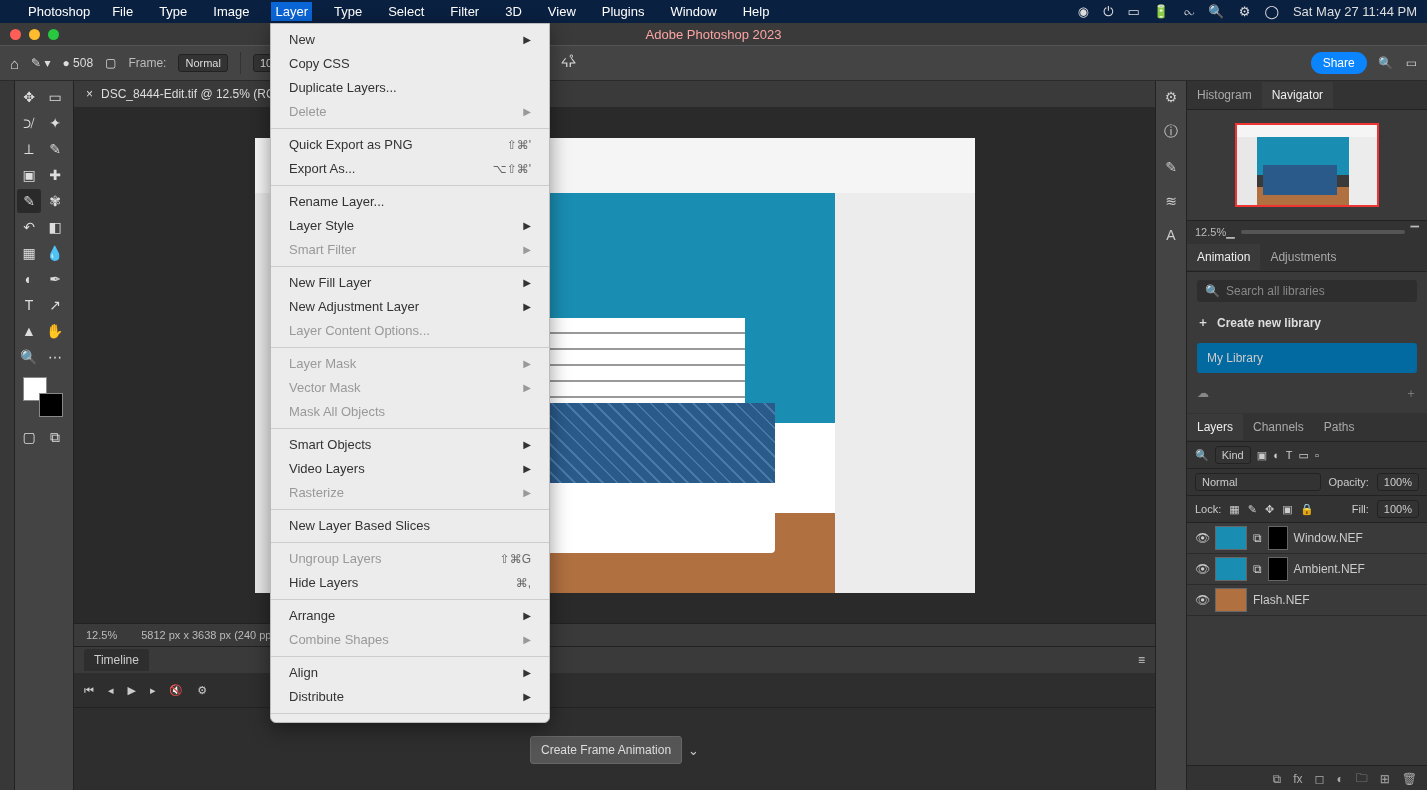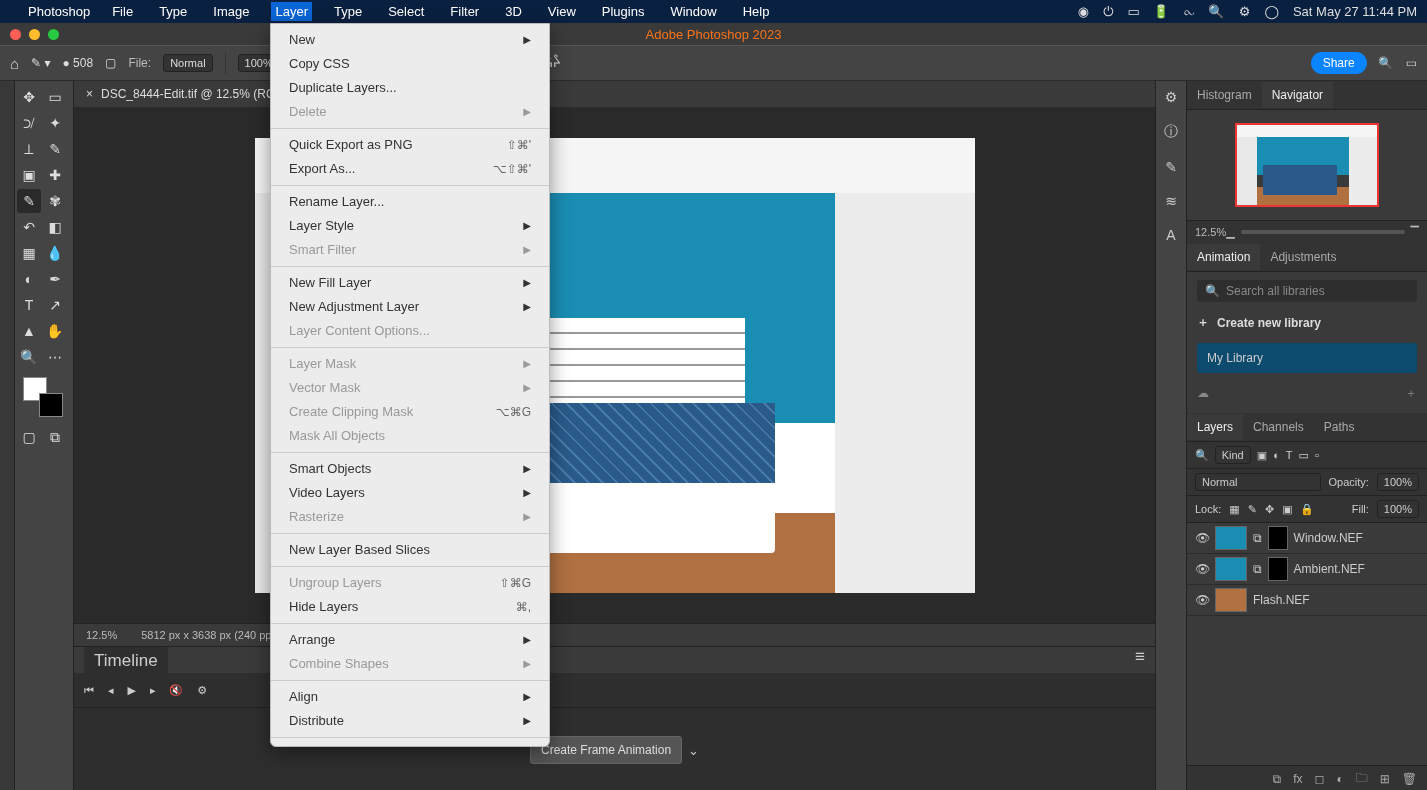--- a/index.html
+++ b/index.html
@@ -13,7 +13,7 @@
 .traffic{height:22px;background:#3a3a3a;display:flex;align-items:center;padding-left:10px;gap:8px;position:relative}
 .dot{width:11px;height:11px;border-radius:50%}
 .dot.r{background:#ff5f57}.dot.y{background:#febc2e}.dot.g{background:#28c840}
-.app-title{position:absolute;left:50%;transform:translateX(-50%);color:#f97316;font-size:13px}
+.app-title{position:absolute;left:50%;transform:translateX(-50%);color:#fca5a5;font-size:13px}
 .options-bar{height:34px;background:#444;border-top:1px solid #555;border-bottom:1px solid #2a2a2a;display:flex;align-items:center;padding:0 10px;gap:12px;font-size:12px;color:#ddd}
 .options-bar .share{margin-left:auto;background:#0a84ff;color:#fff;padding:4px 12px;border-radius:12px;font-size:12px}
 .options-bar .field-label{color:#bbb}

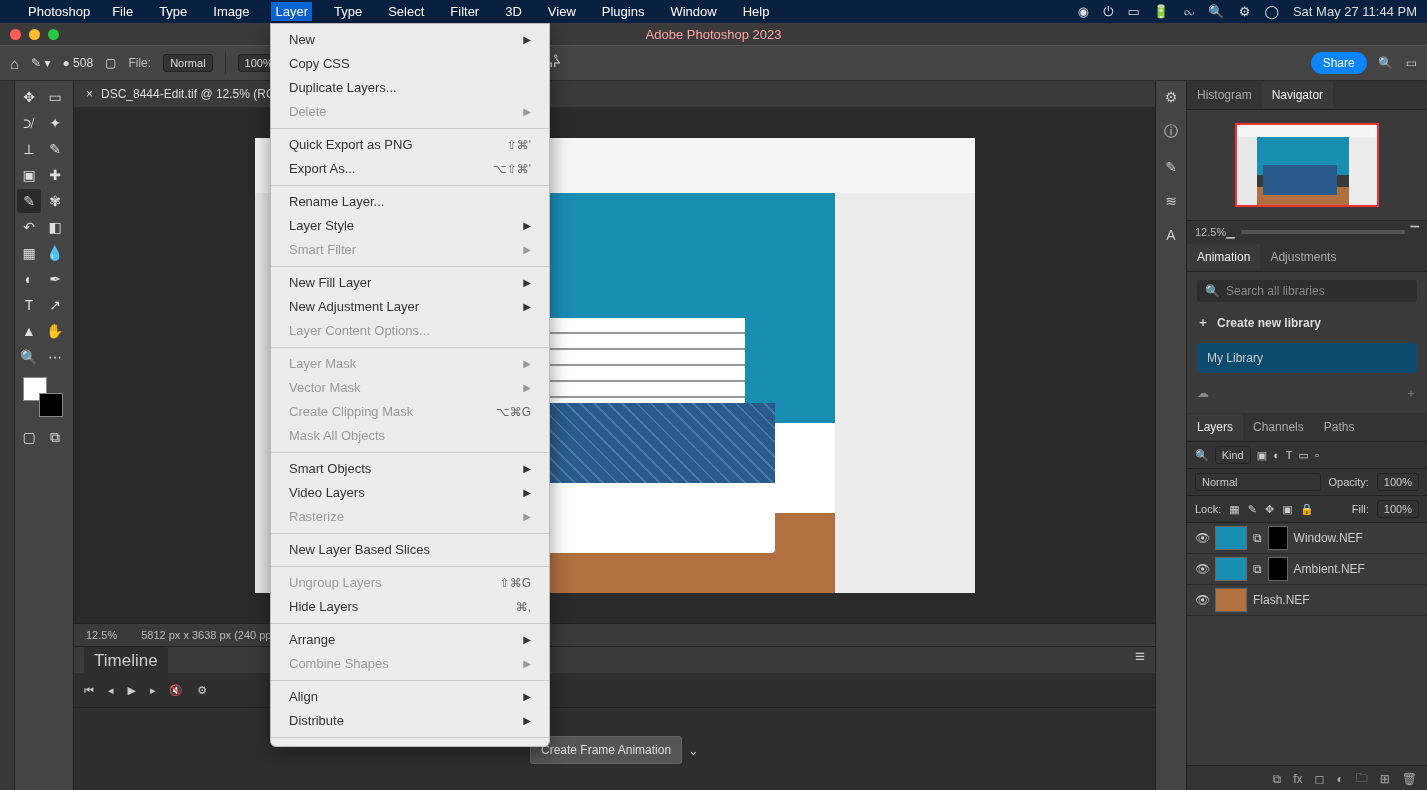--- a/index.html
+++ b/index.html
@@ -131,7 +131,7 @@
   <span>✎ ▾</span>
   <span>● <span>508</span></span>
   <span>▢</span>
-  <span class="field-label">File:</span>
+  <span class="field-label">Frame:</span>
   <span class="opt-box">Normal</span>
   <span class="sep"></span>
   <span class="opt-box">100%</span>

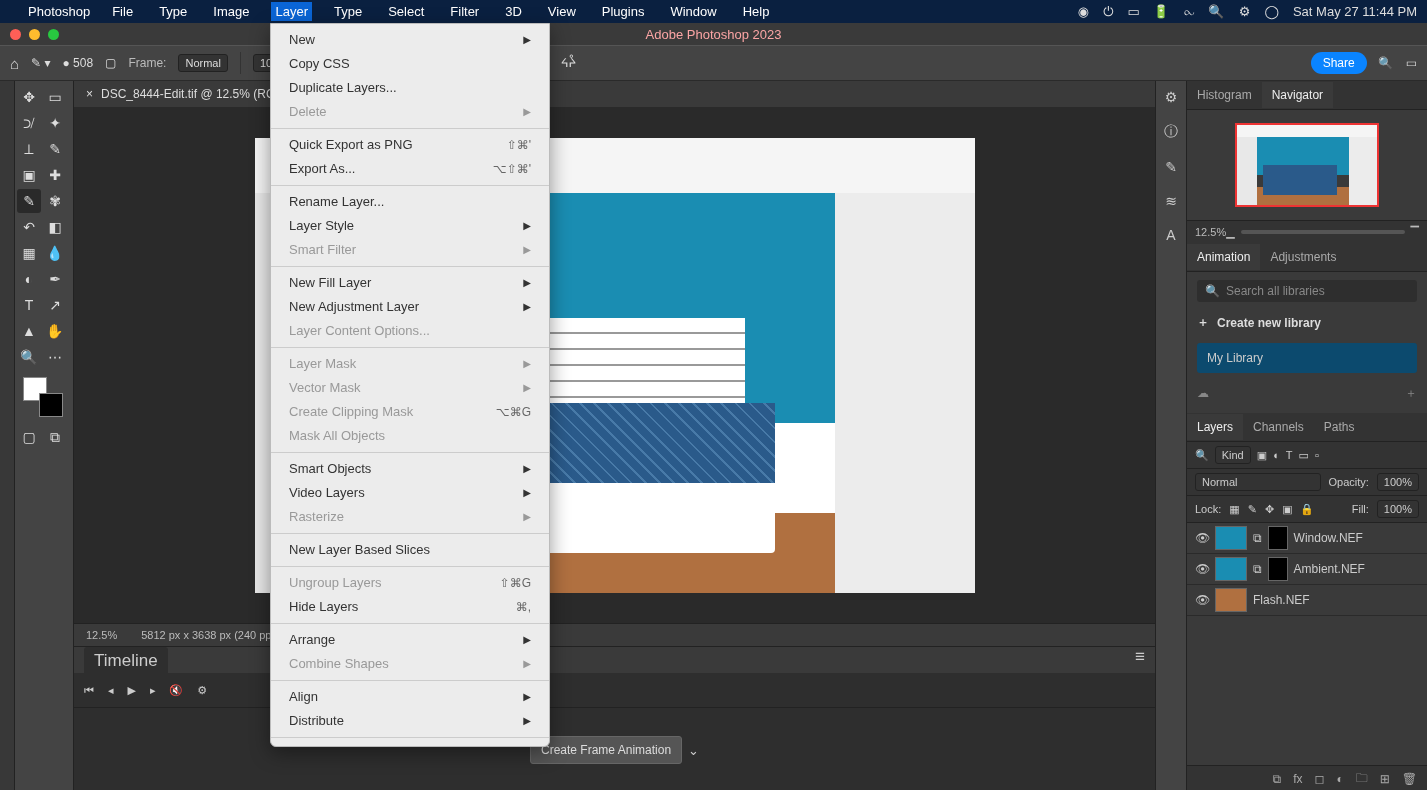--- a/index.html
+++ b/index.html
@@ -68,7 +68,7 @@
 .libraries-body{flex:0 0 auto;background:#3a3a3a;padding:8px 10px;font-size:12px;display:flex;flex-direction:column;gap:8px}
 .search{background:#2e2e2e;border-radius:3px;padding:4px 8px;color:#888;display:flex;gap:6px;align-items:center}
 .create-lib{color:#ddd;display:flex;align-items:center;gap:8px;padding:4px 0;font-weight:600}
-.lib-item{background:#0c4a6e;border-radius:3px;padding:8px 10px;color:#ccc}
+.lib-item{background:#0369a1;border-radius:3px;padding:8px 10px;color:#ccc}
 .layers-body{flex:1;display:flex;flex-direction:column;min-height:0}
 .layers-opts{display:flex;align-items:center;padding:4px 8px;gap:6px;font-size:11px;background:#333;border-bottom:1px solid #222}
 .layers-blend{display:flex;align-items:center;padding:4px 8px;gap:8px;font-size:11px;background:#333;border-bottom:1px solid #222}

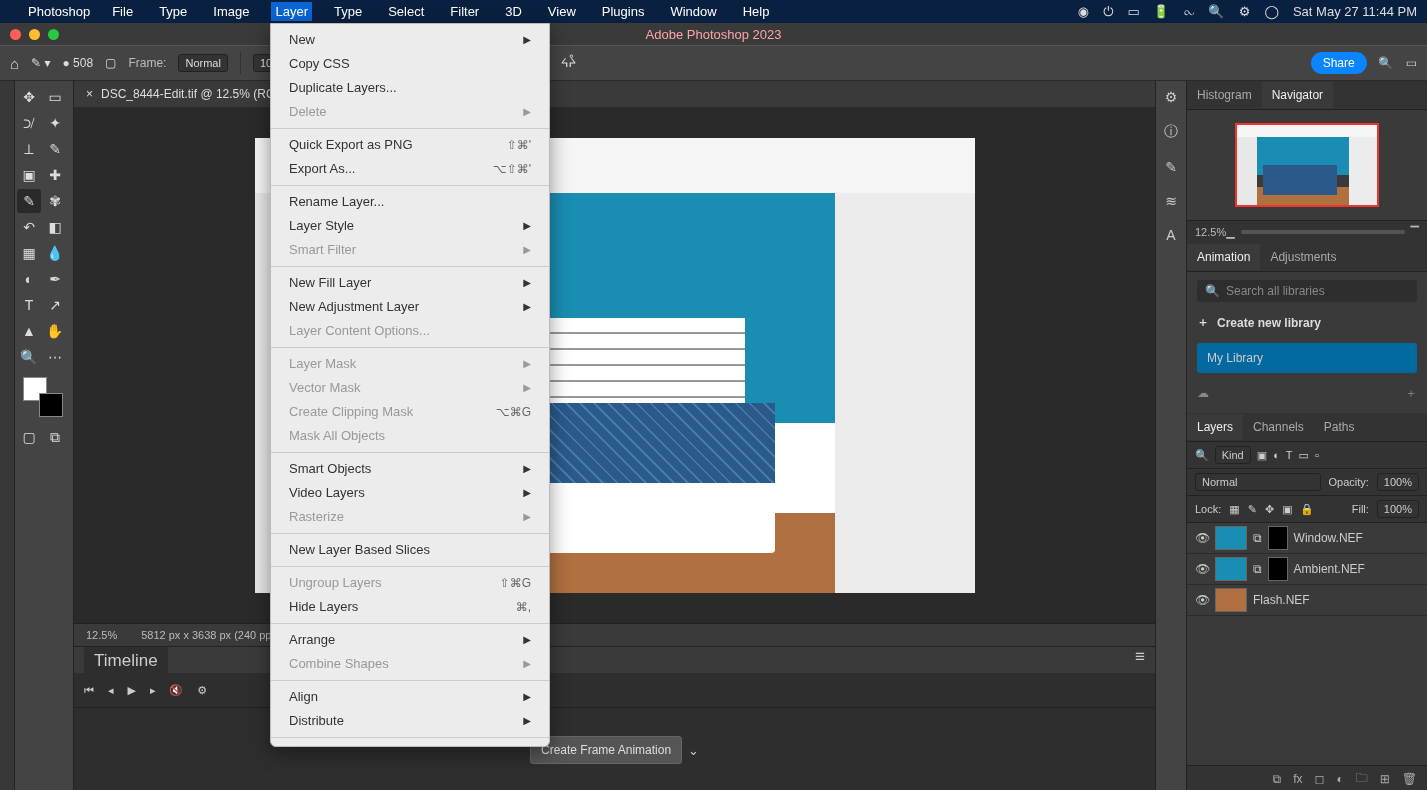--- a/index.html
+++ b/index.html
@@ -402,10 +402,6 @@
       <span class="arrow">▶</span>
     </div>
     <div class="menu-row disabled">
-      <span>Create Clipping Mask</span>
-      <span class="kb">⌥⌘G</span>
-    </div>
-    <div class="menu-row disabled">
       <span>Mask All Objects</span>
       <span></span>
     </div>

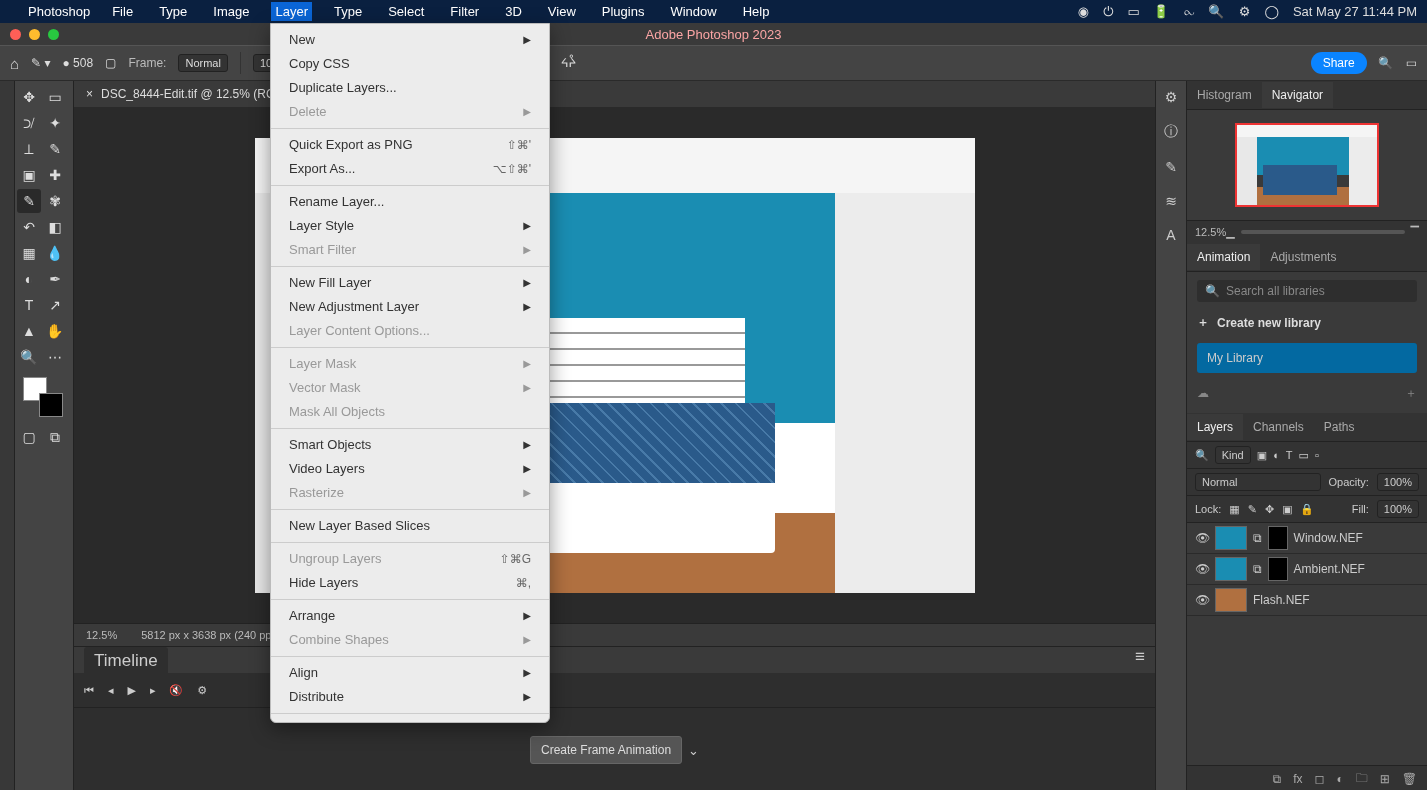--- a/index.html
+++ b/index.html
@@ -45,7 +45,7 @@
 .room .lamp::before{content:"";position:absolute;top:-30px;left:-10px;width:32px;height:30px;background:#f0e8d8;border-radius:4px}
 .status-bar{height:22px;background:#3a3a3a;border-top:1px solid #222;display:flex;align-items:center;padding:0 12px;font-size:11px;color:#bbb;gap:24px}
 .timeline-panel{height:145px;background:#3a3a3a;border-top:1px solid #222;display:flex;flex-direction:column}
-.timeline-head{height:26px;display:flex;align-items:flex-start;padding:0 10px;font-size:17px}
+.timeline-head{height:26px;display:flex;align-items:center;padding:0 10px;font-size:12px}
 .timeline-head .tab-active{background:#2e2e2e;padding:4px 10px;border-radius:3px 3px 0 0}
 .timeline-body{flex:1;background:#2e2e2e;display:flex;flex-direction:column}
 .timeline-controls{height:34px;display:flex;align-items:center;padding:0 10px;gap:14px;border-bottom:1px solid #222;font-size:11px}

